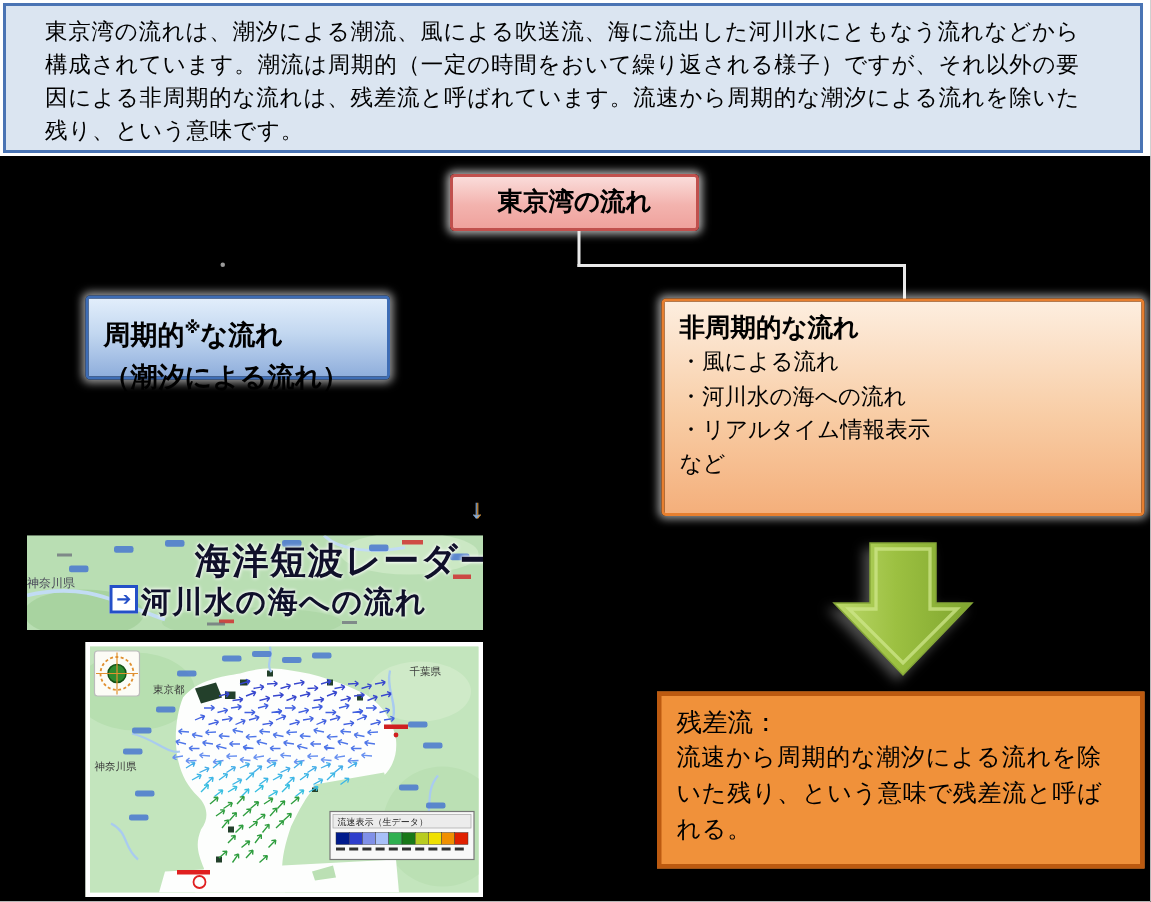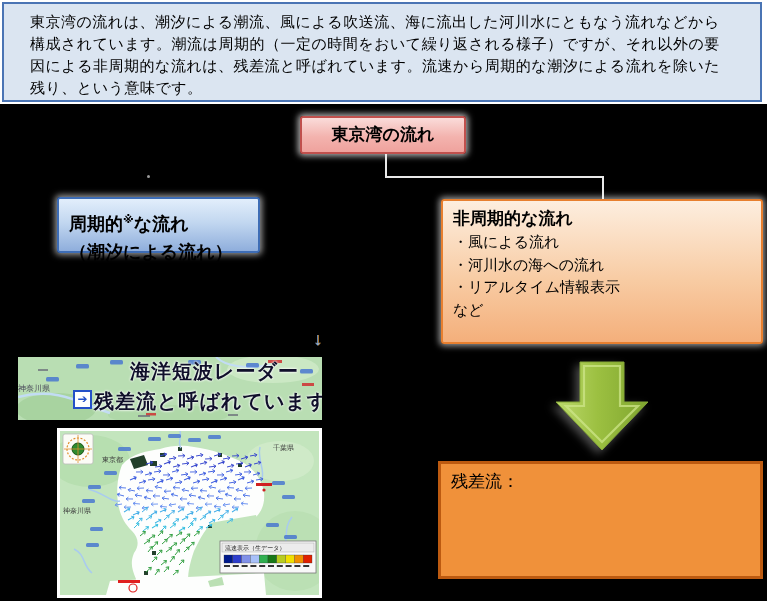--- a/index.html
+++ b/index.html
@@ -54,7 +54,7 @@
 
   
   .banner{position:absolute;left:18px;top:357px;width:304px;height:63px;background:#B9DEB3;overflow:hidden;cursor:pointer;}
-  .banner .l1{position:absolute;left:112px;top:1px;font-size:20px;font-weight:bold;color:#10102A;
+  .banner .l1{position:absolute;left:112px;top:1px;font-size:24px;font-weight:bold;color:#10102A;
               letter-spacing:1px;text-shadow:0 0 2px #fff,0 0 3px #fff;white-space:nowrap;}
   .banner .l2{position:absolute;left:76px;top:31px;font-size:20px;font-weight:bold;color:#10102A;
               letter-spacing:1px;text-shadow:0 0 2px #fff,0 0 3px #fff;white-space:nowrap;}

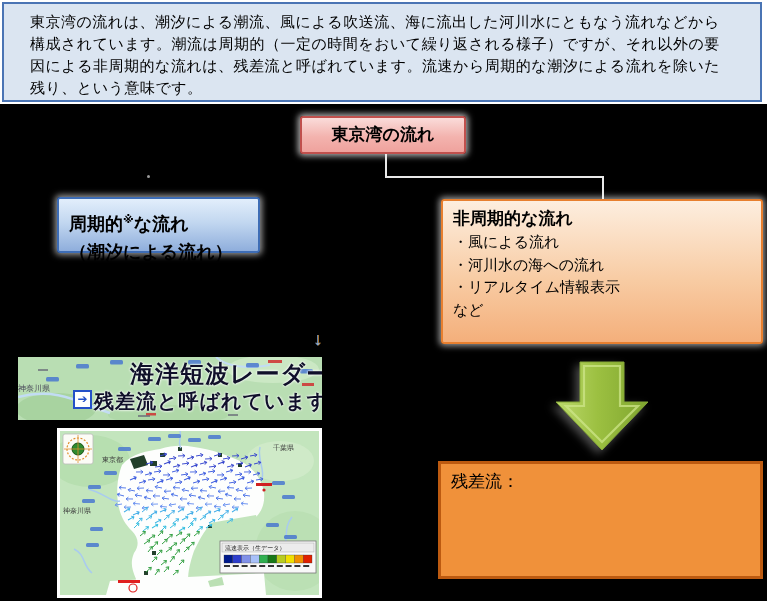--- a/index.html
+++ b/index.html
@@ -147,7 +147,7 @@
     <span class="pref">神奈川県</span>
     <span class="l1">海洋短波レーダー</span>
     <span class="go-icon">➔</span>
-    <span class="l2">残差流と呼ばれています</span>
+    <span class="l2">河川水の海への流れ</span>
   </div>
 
   <div class="map">

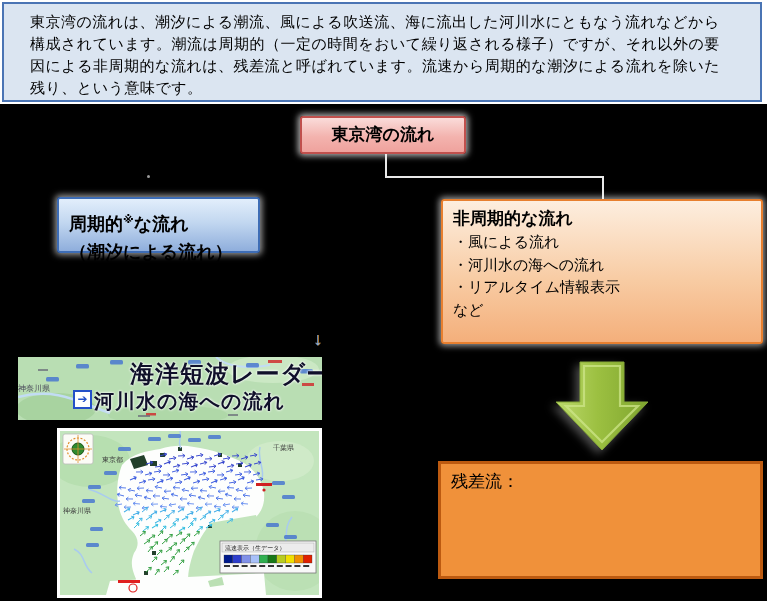--- a/index.html
+++ b/index.html
@@ -115,6 +115,7 @@
 
   <div class="residual">
     <div class="ttl">残差流：</div>
+    <div class="bdy">流速から周期的な潮汐による流れを除いた残り、という意味で残差流と呼ばれる。</div>
   </div>
 
   <div class="banner">

